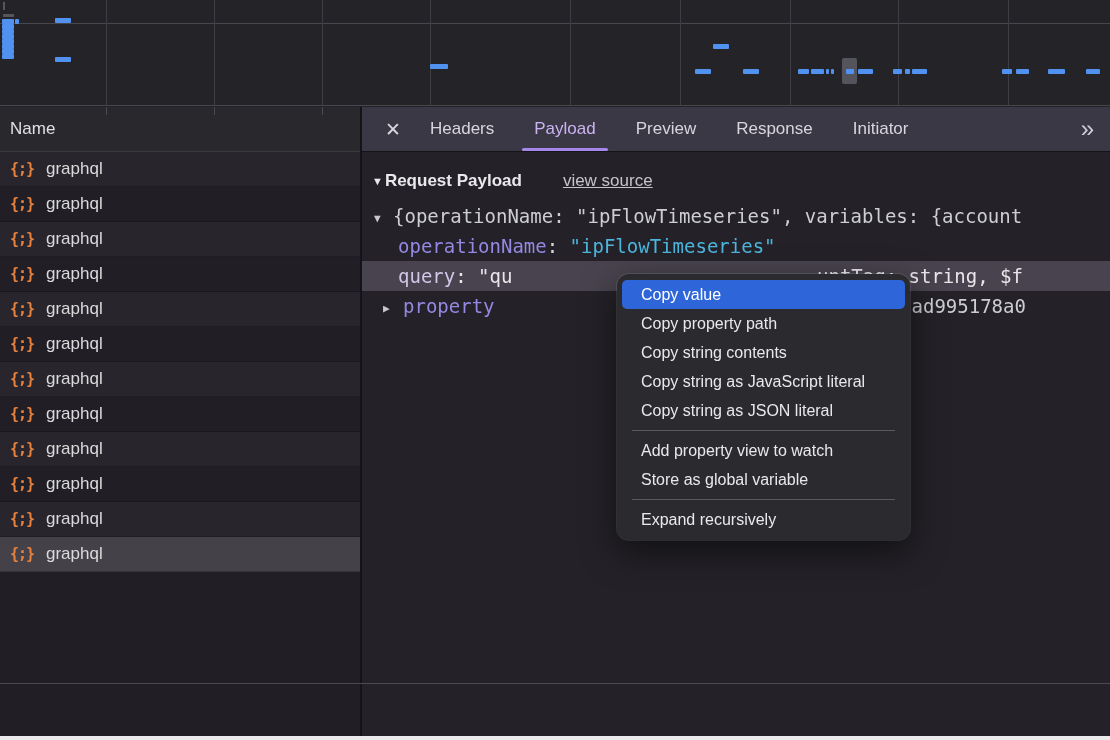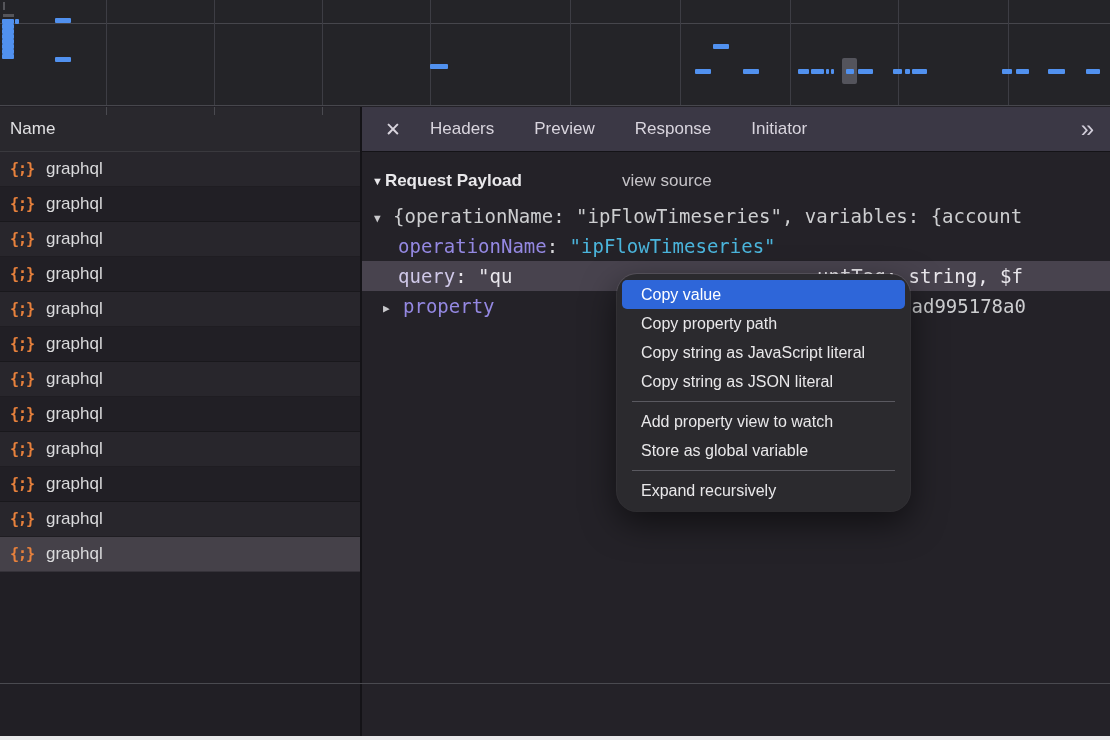--- a/index.html
+++ b/index.html
@@ -227,6 +227,7 @@
       <div class="tabbar" id="tabbar">
         <div class="close-btn">✕</div>
         <div class="tab">Headers</div>
+          <div class="tab selected">Payload</div>
           <div class="tab">Preview</div>
           <div class="tab">Response</div>
           <div class="tab">Initiator</div>

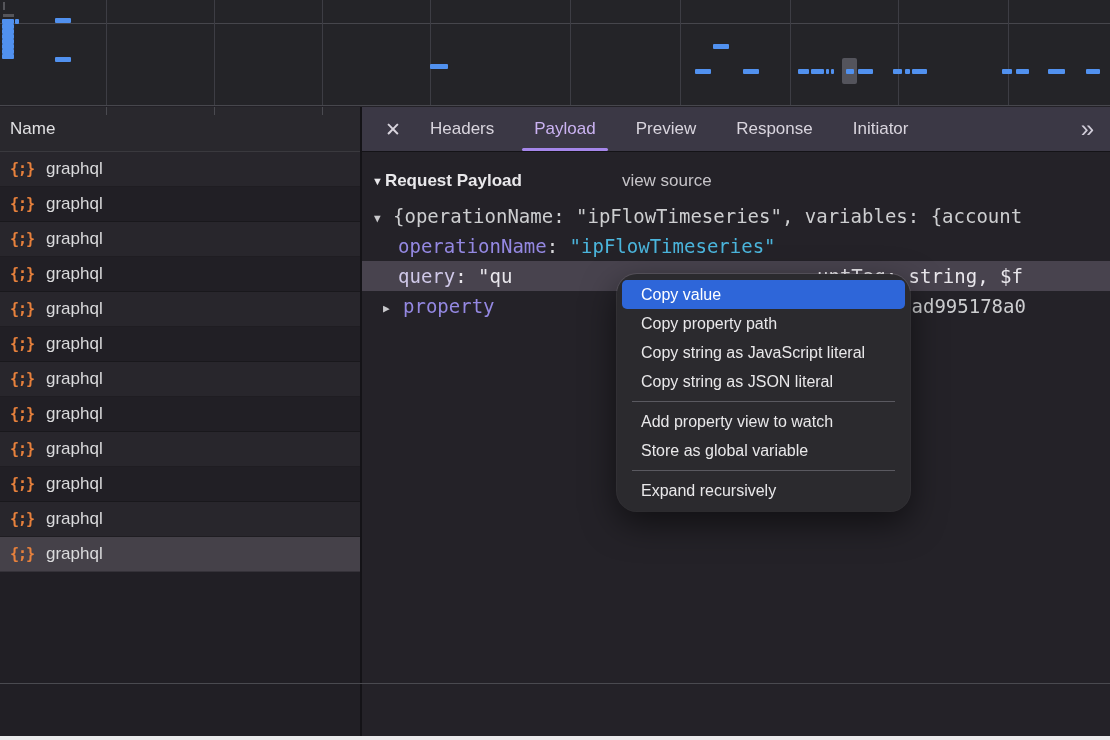--- a/index.html
+++ b/index.html
@@ -81,7 +81,7 @@
   }
   .tri { font-size:11px; color:#e9e8eb; margin-right:2px; }
   .section-title { font-weight:bold; color:#e9e8eb; }
-  .view-source { color:#c6c4c8; margin-left:100px; cursor:pointer; }
+  .view-source { color:#c6c4c8; margin-left:41px; cursor:pointer;text-decoration:underline; }
 
   .tree { position:absolute; top:49px; left:0; right:0; font-family:"DejaVu Sans Mono", monospace; font-size:19px; }
   .tree-row { position:relative; height:30px; line-height:30px; white-space:nowrap; overflow:hidden; }

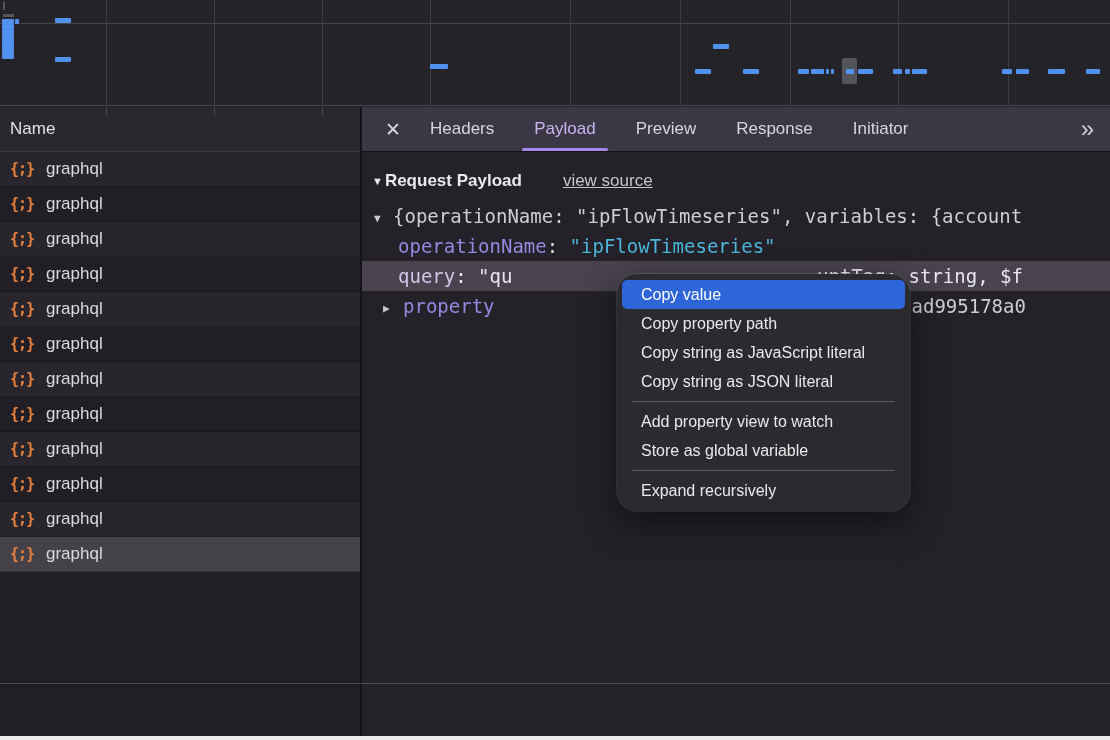--- a/index.html
+++ b/index.html
@@ -102,7 +102,7 @@
   
   .context-menu {
     position:absolute; left:617px; top:274px; width:293px;
-    background:#2b2a2e; border-radius:20px; padding:6px 0;
+    background:#2b2a2e; border-radius:12px; padding:6px 0;
     box-shadow:0 0 0 1px rgba(255,255,255,0.10), 0 12px 34px rgba(0,0,0,0.55);
     z-index:10; font-size:16px; color:#e9e8ea;
   }

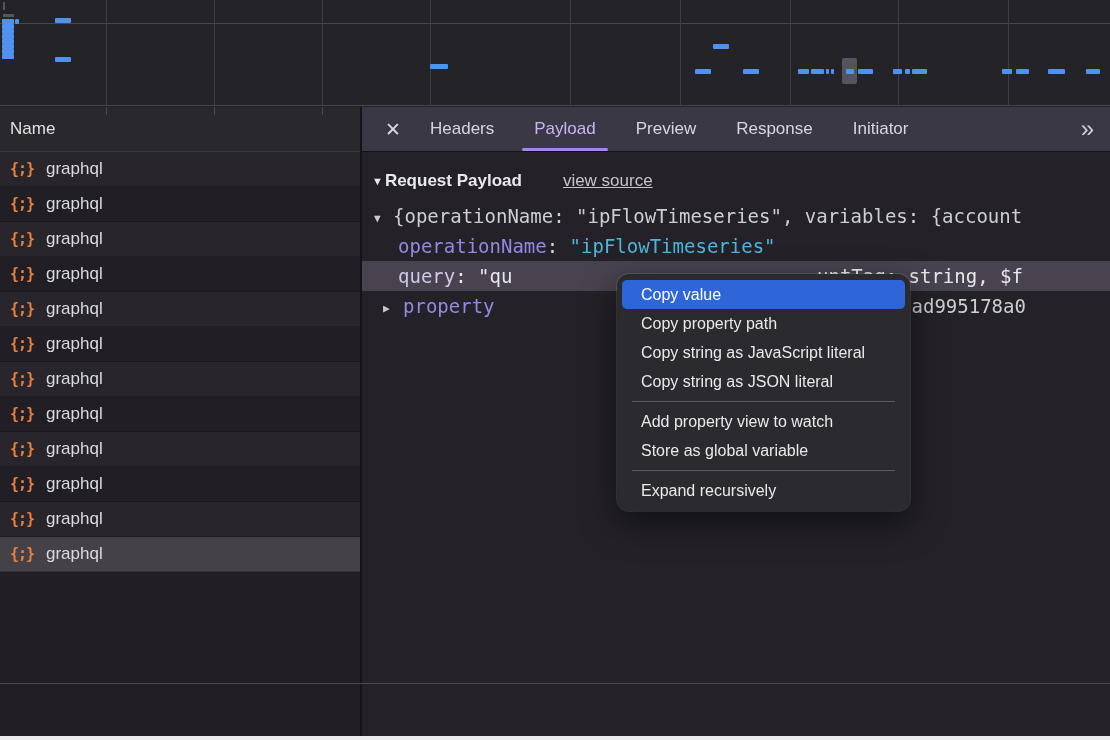--- a/index.html
+++ b/index.html
@@ -279,6 +279,7 @@
   <div class="context-menu" id="context-menu">
       <div class="menu-item highlighted">Copy value</div>
       <div class="menu-item">Copy property path</div>
+      <div class="menu-item">Copy string contents</div>
       <div class="menu-item">Copy string as JavaScript literal</div>
       <div class="menu-item">Copy string as JSON literal</div>
       <div class="menu-sep"></div>

